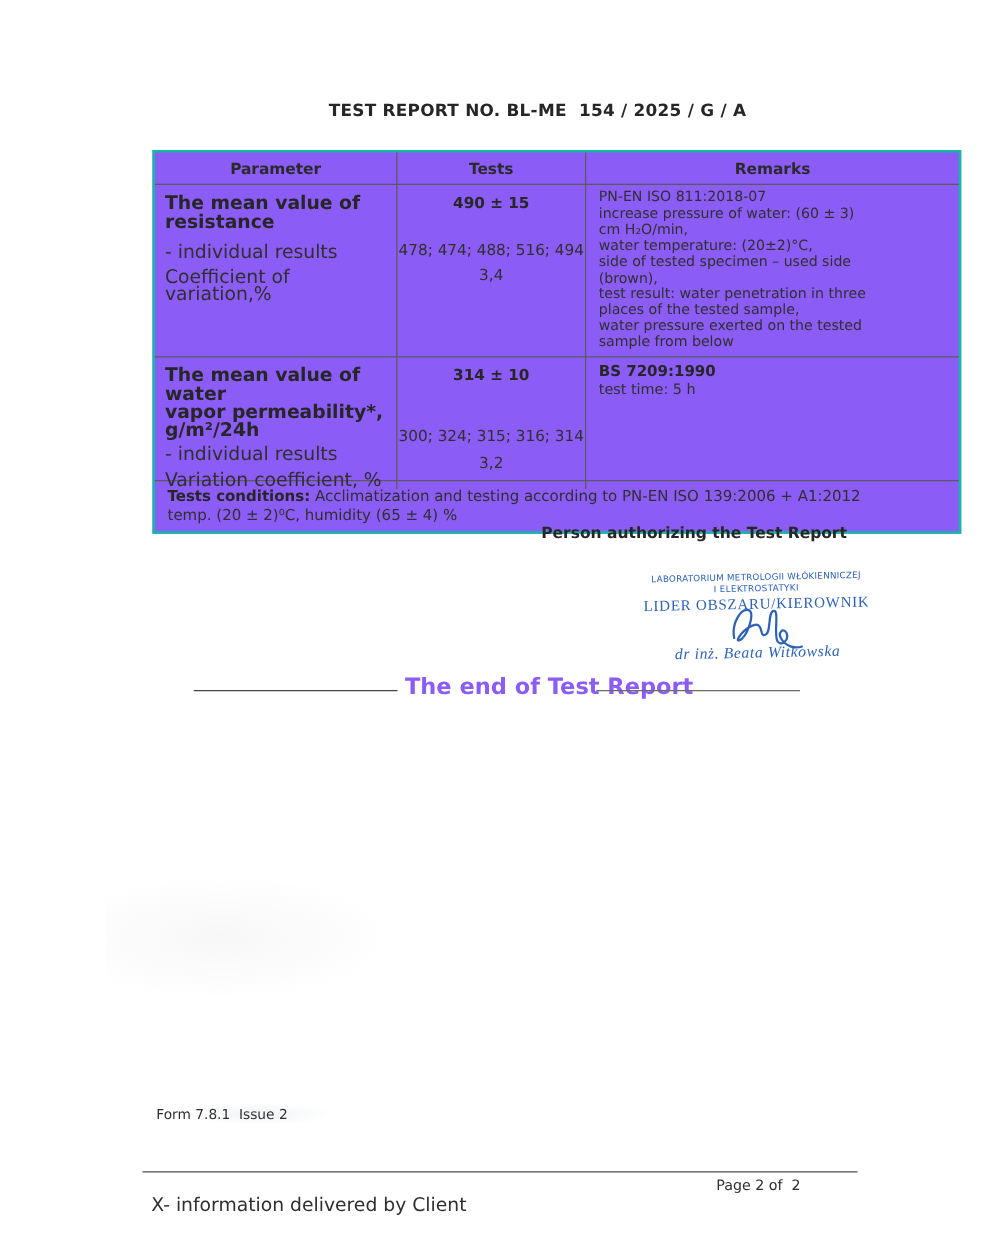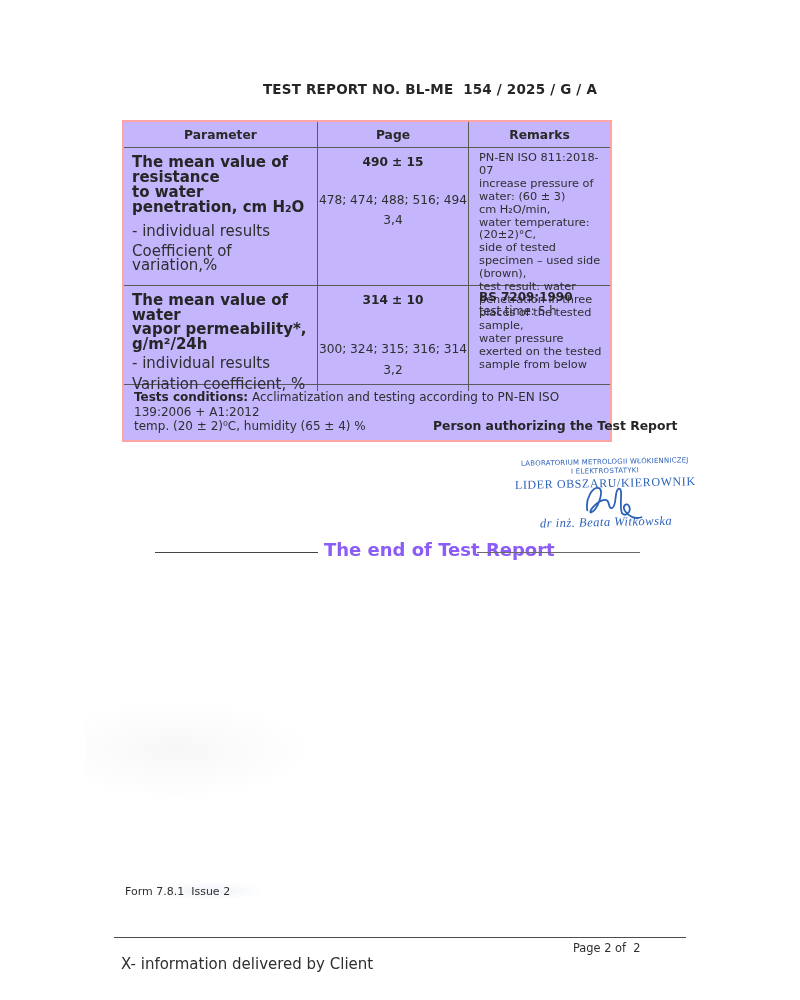--- a/index.html
+++ b/index.html
@@ -27,9 +27,9 @@
   .rtable {
     position: absolute;
     left: 122px; top: 120px;
-    width: 490px;
-    border: 2px solid #fca5a5;
-    background: #c4b5fd;
+    width: 647px;
+    border: 2px solid #14b8a6;
+    background: #8b5cf6;
   }
   .trow {
     display: grid;

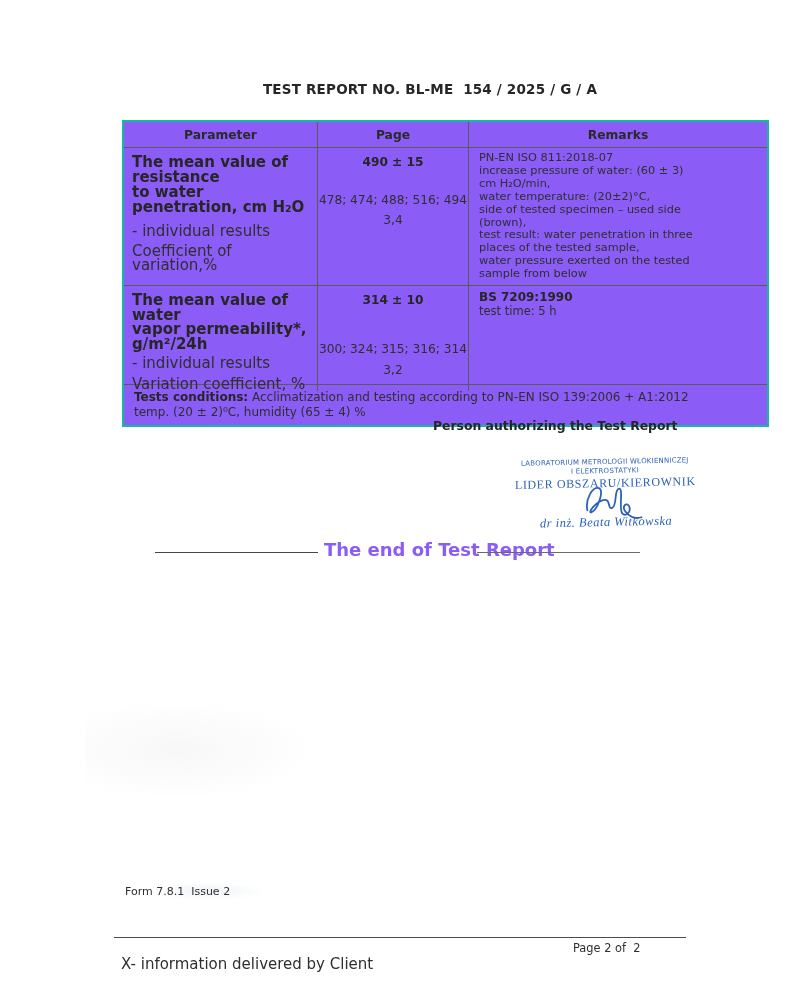--- a/index.html
+++ b/index.html
@@ -141,7 +141,7 @@
 
     <div class="trow hrow" data-name="table-header-row">
       <div class="cell" data-name="header-cell-parameter">Parameter</div>
-      <div class="cell" data-name="header-cell-value">Page</div>
+      <div class="cell" data-name="header-cell-value">Tests</div>
       <div class="cell" data-name="header-cell-remarks">Remarks</div>
     </div>
 

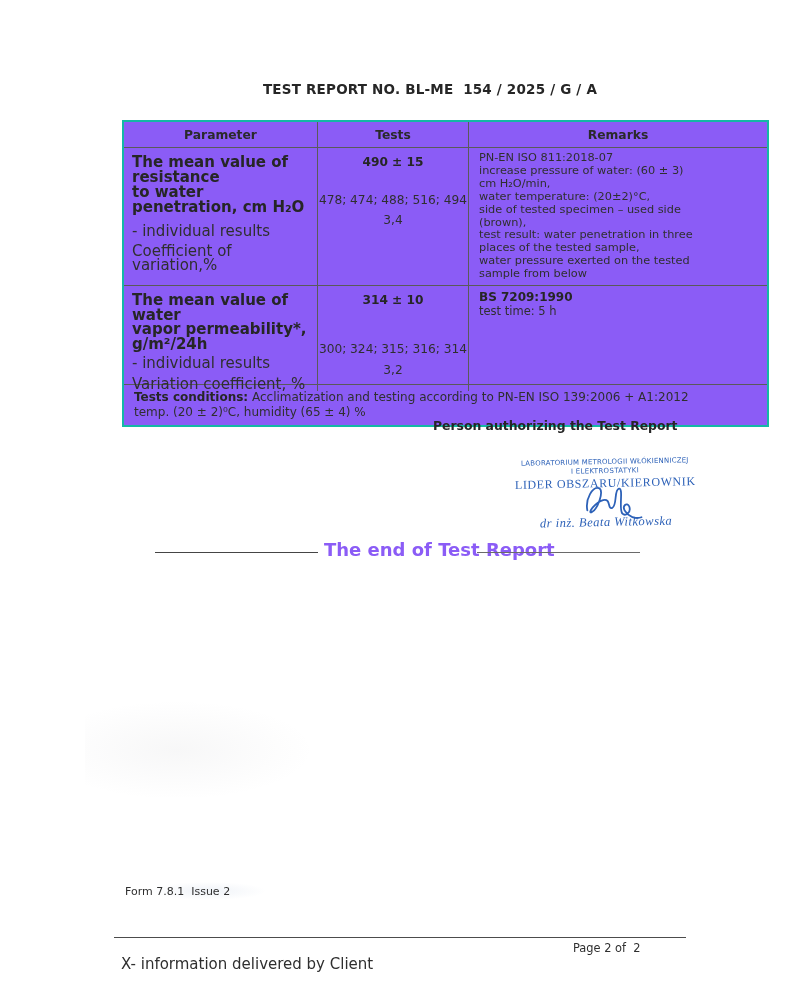--- a/index.html
+++ b/index.html
@@ -149,7 +149,6 @@
       <div class="cell param-cell" data-name="parameter-cell">
         <div class="param-title" data-name="parameter-title">
             <div data-name="text-line">The mean value of resistance</div>
-            <div data-name="text-line">to water penetration, cm H₂O</div>
           </div>
         <div class="sub-label r1-ind" data-name="individual-results-label">- individual results</div>
         <div class="sub-label r1-var" data-name="variation-label">Coefficient of variation,%</div>

